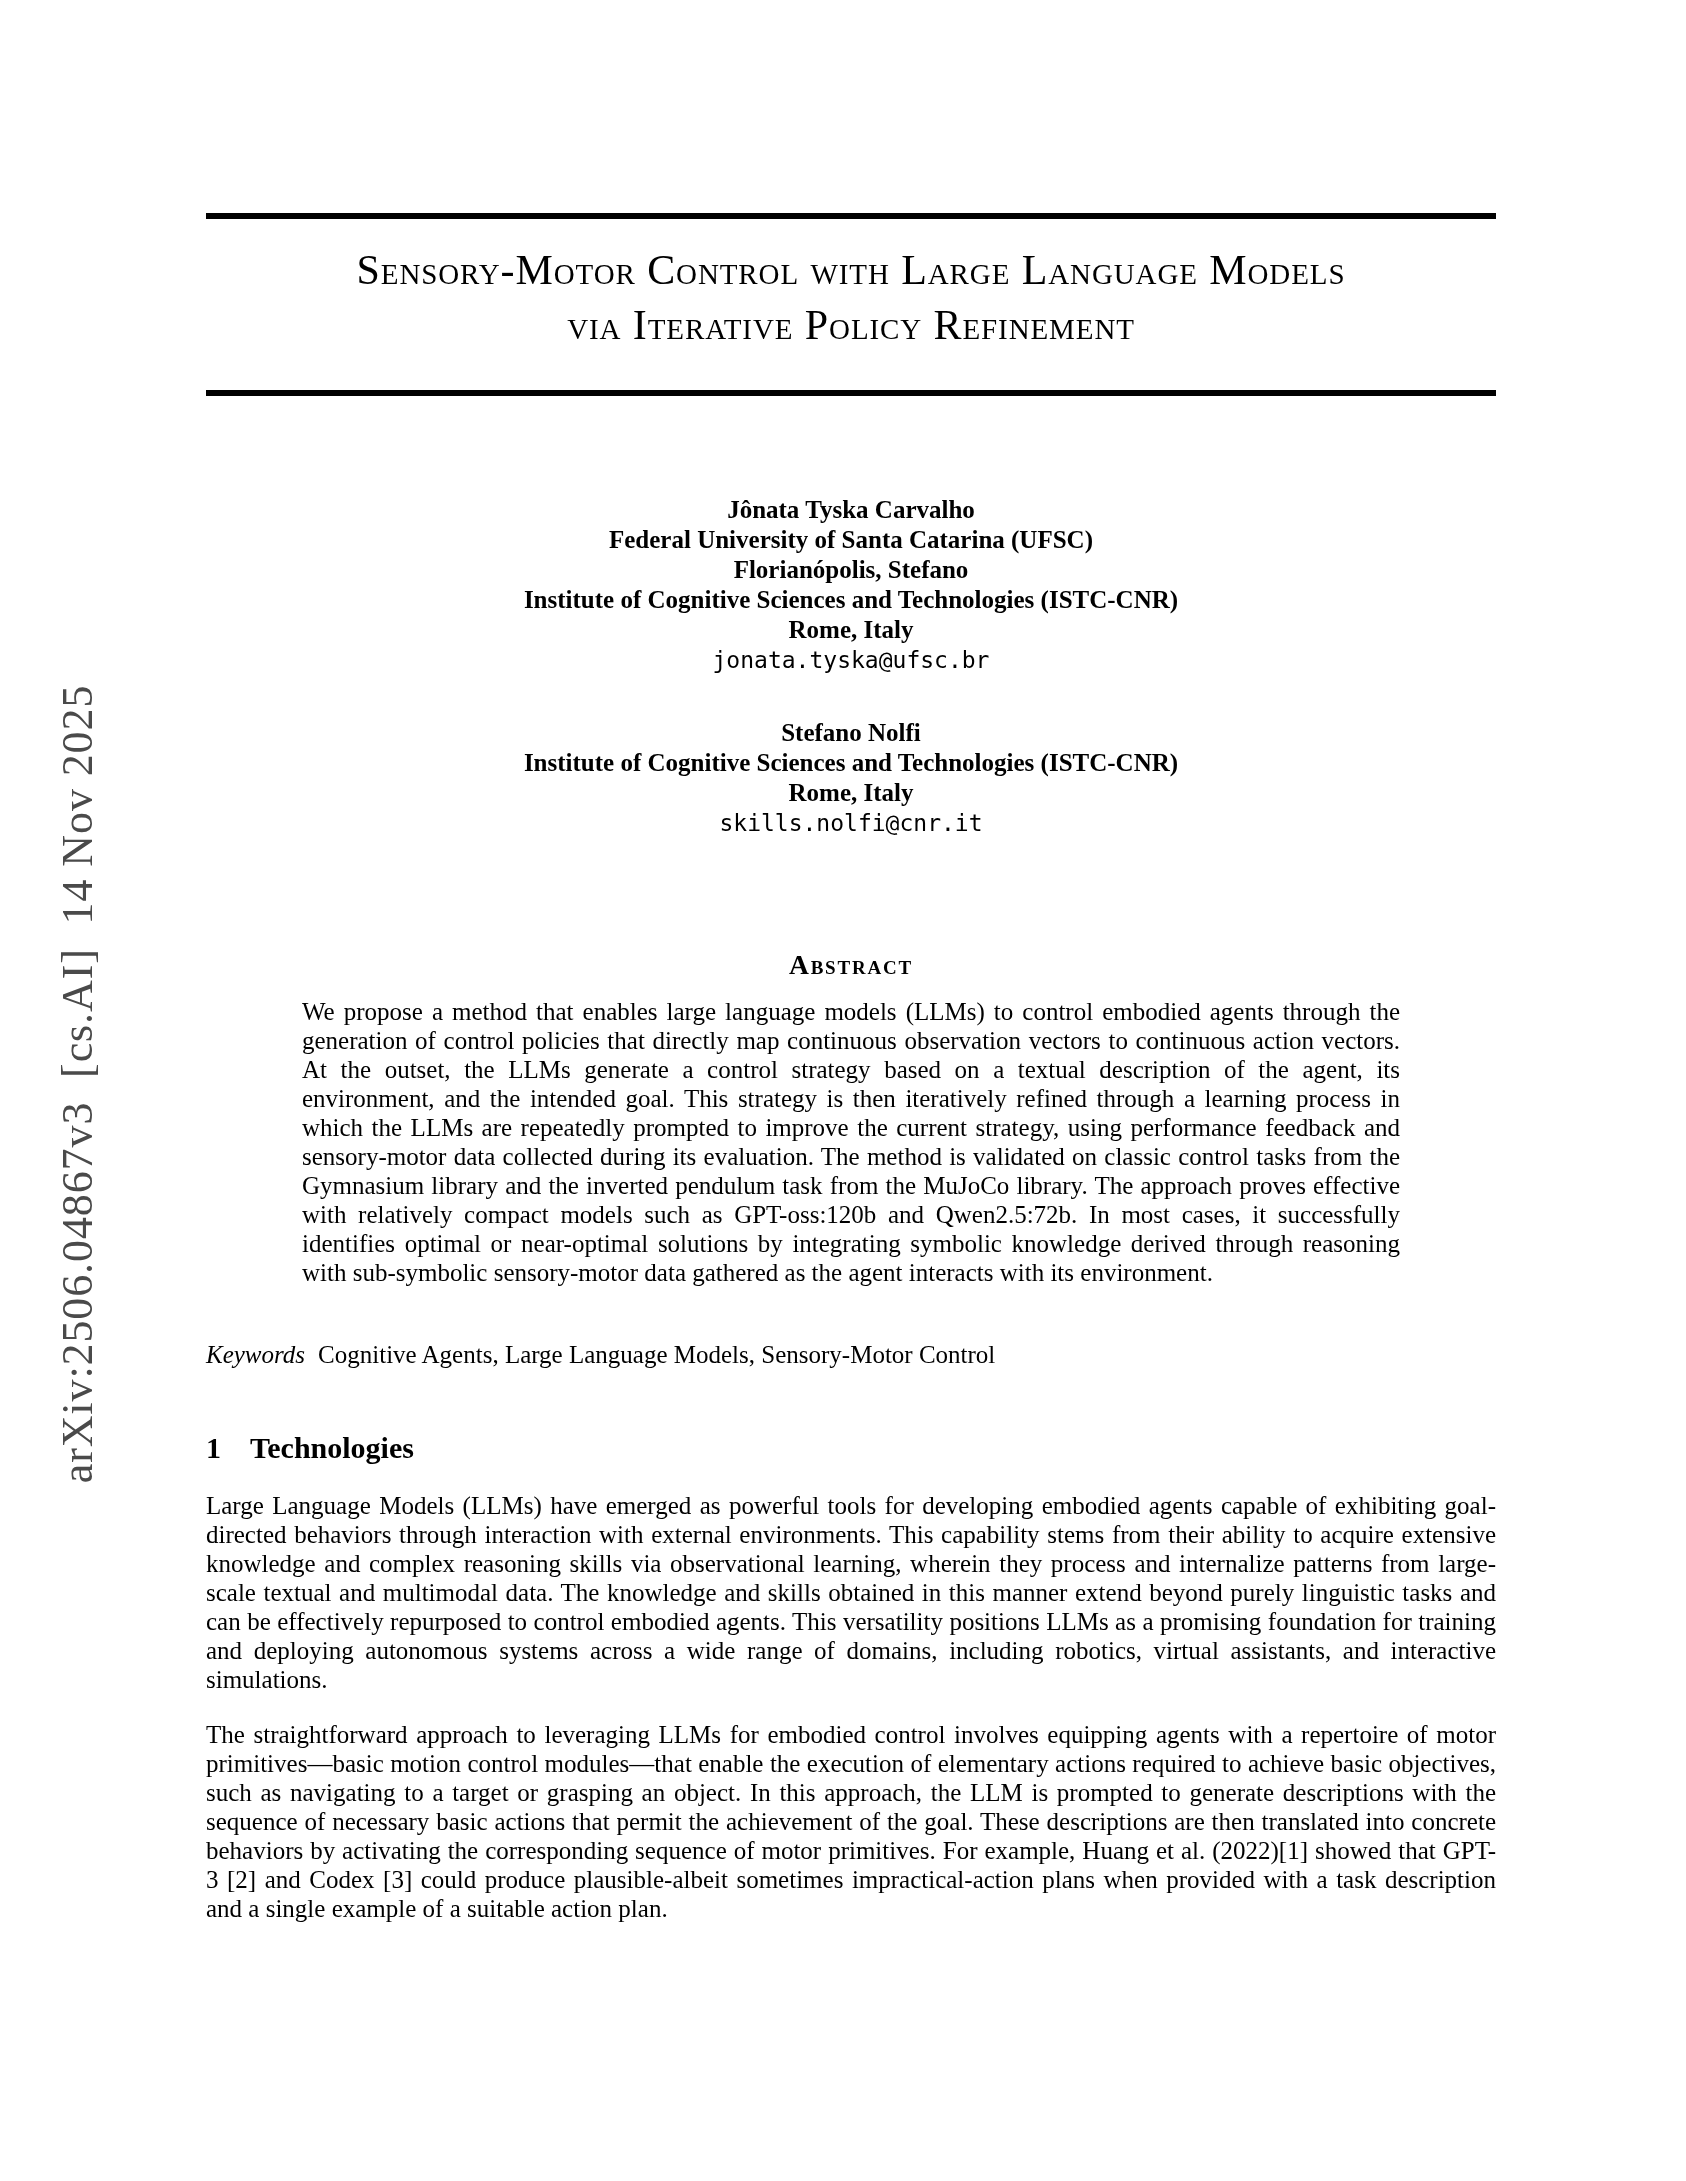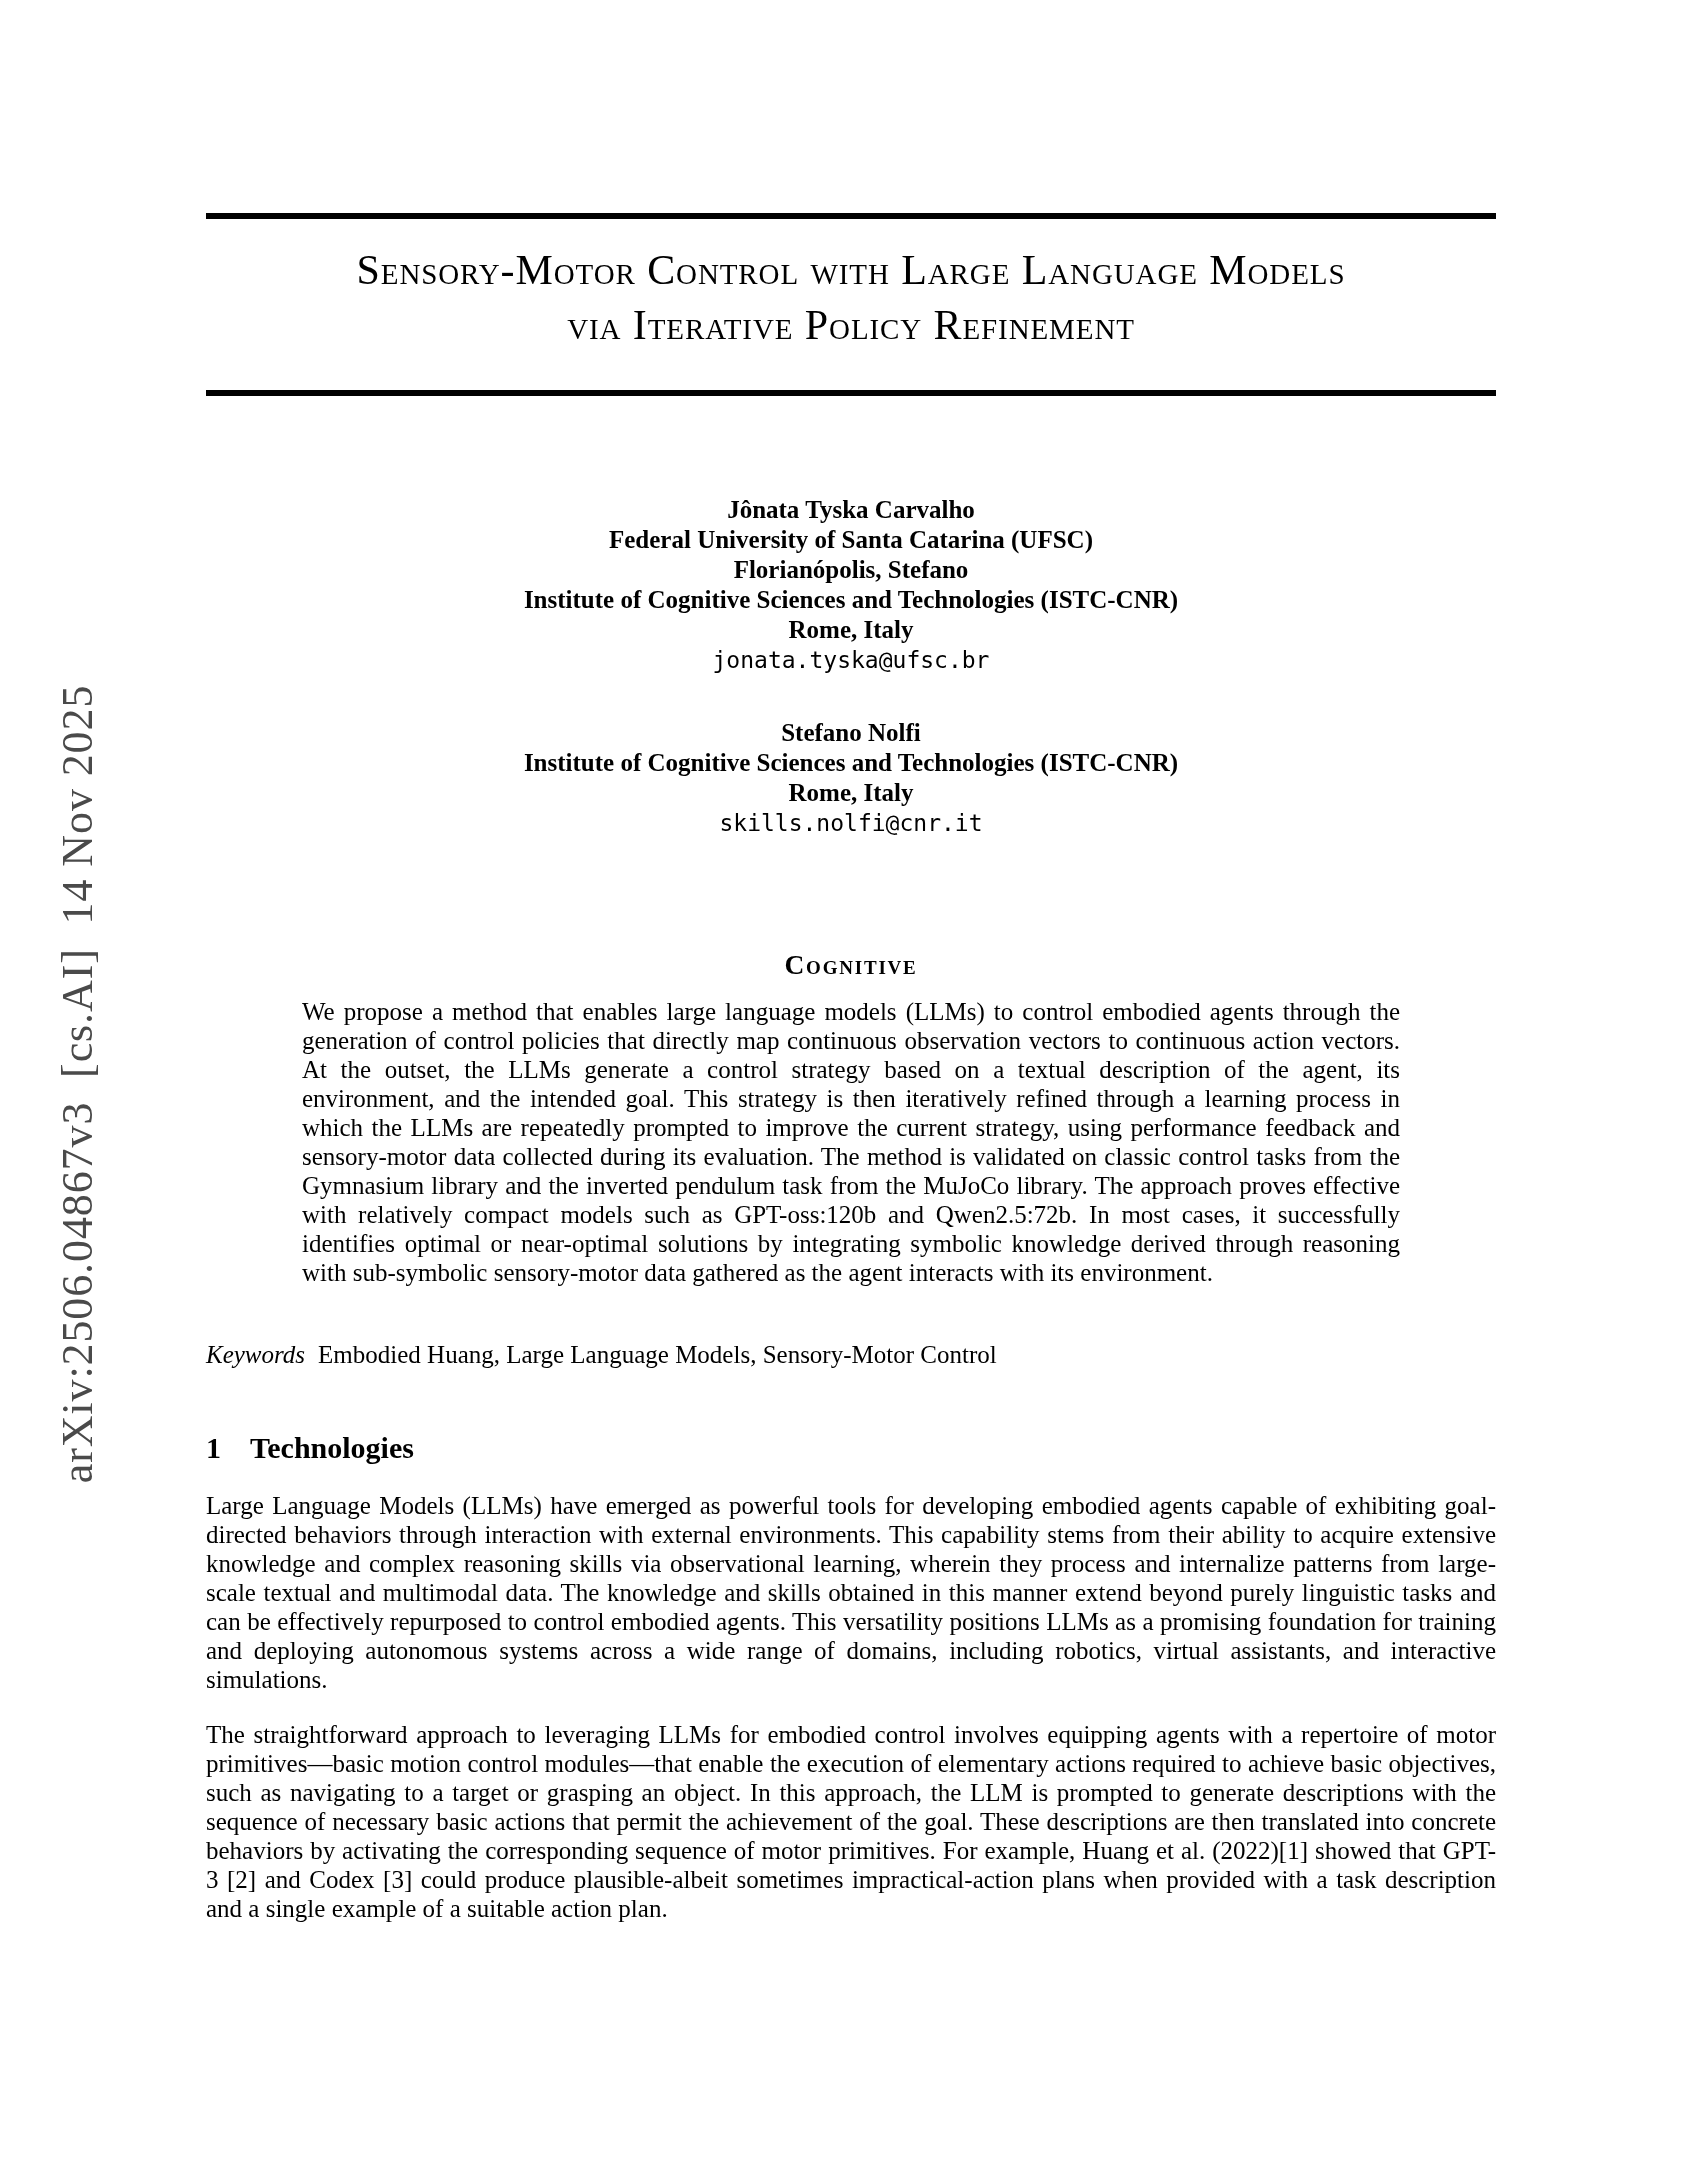--- a/index.html
+++ b/index.html
@@ -130,7 +130,7 @@
 
   </div>
 
-  <div class="abstract-heading">Cognitive</div>
+  <div class="abstract-heading">Abstract</div>
 
   <p class="abstract-body">We propose a method that enables large language models (LLMs) to control embodied agents through the generation of control policies that directly map continuous observation vectors to continuous action vectors. At the outset, the LLMs generate a control strategy based on a textual description of the agent, its environment, and the intended goal. This strategy is then iteratively refined through a learning process in which the LLMs are repeatedly prompted to improve the current strategy, using performance feedback and sensory-motor data collected during its evaluation. The method is validated on classic control tasks from the Gymnasium library and the inverted pendulum task from the MuJoCo library. The approach proves effective with relatively compact models such as GPT-oss:120b and Qwen2.5:72b. In most cases, it successfully identifies optimal or near-optimal solutions by integrating symbolic knowledge derived through reasoning with sub-symbolic sensory-motor data gathered as the agent interacts with its environment.</p>
 

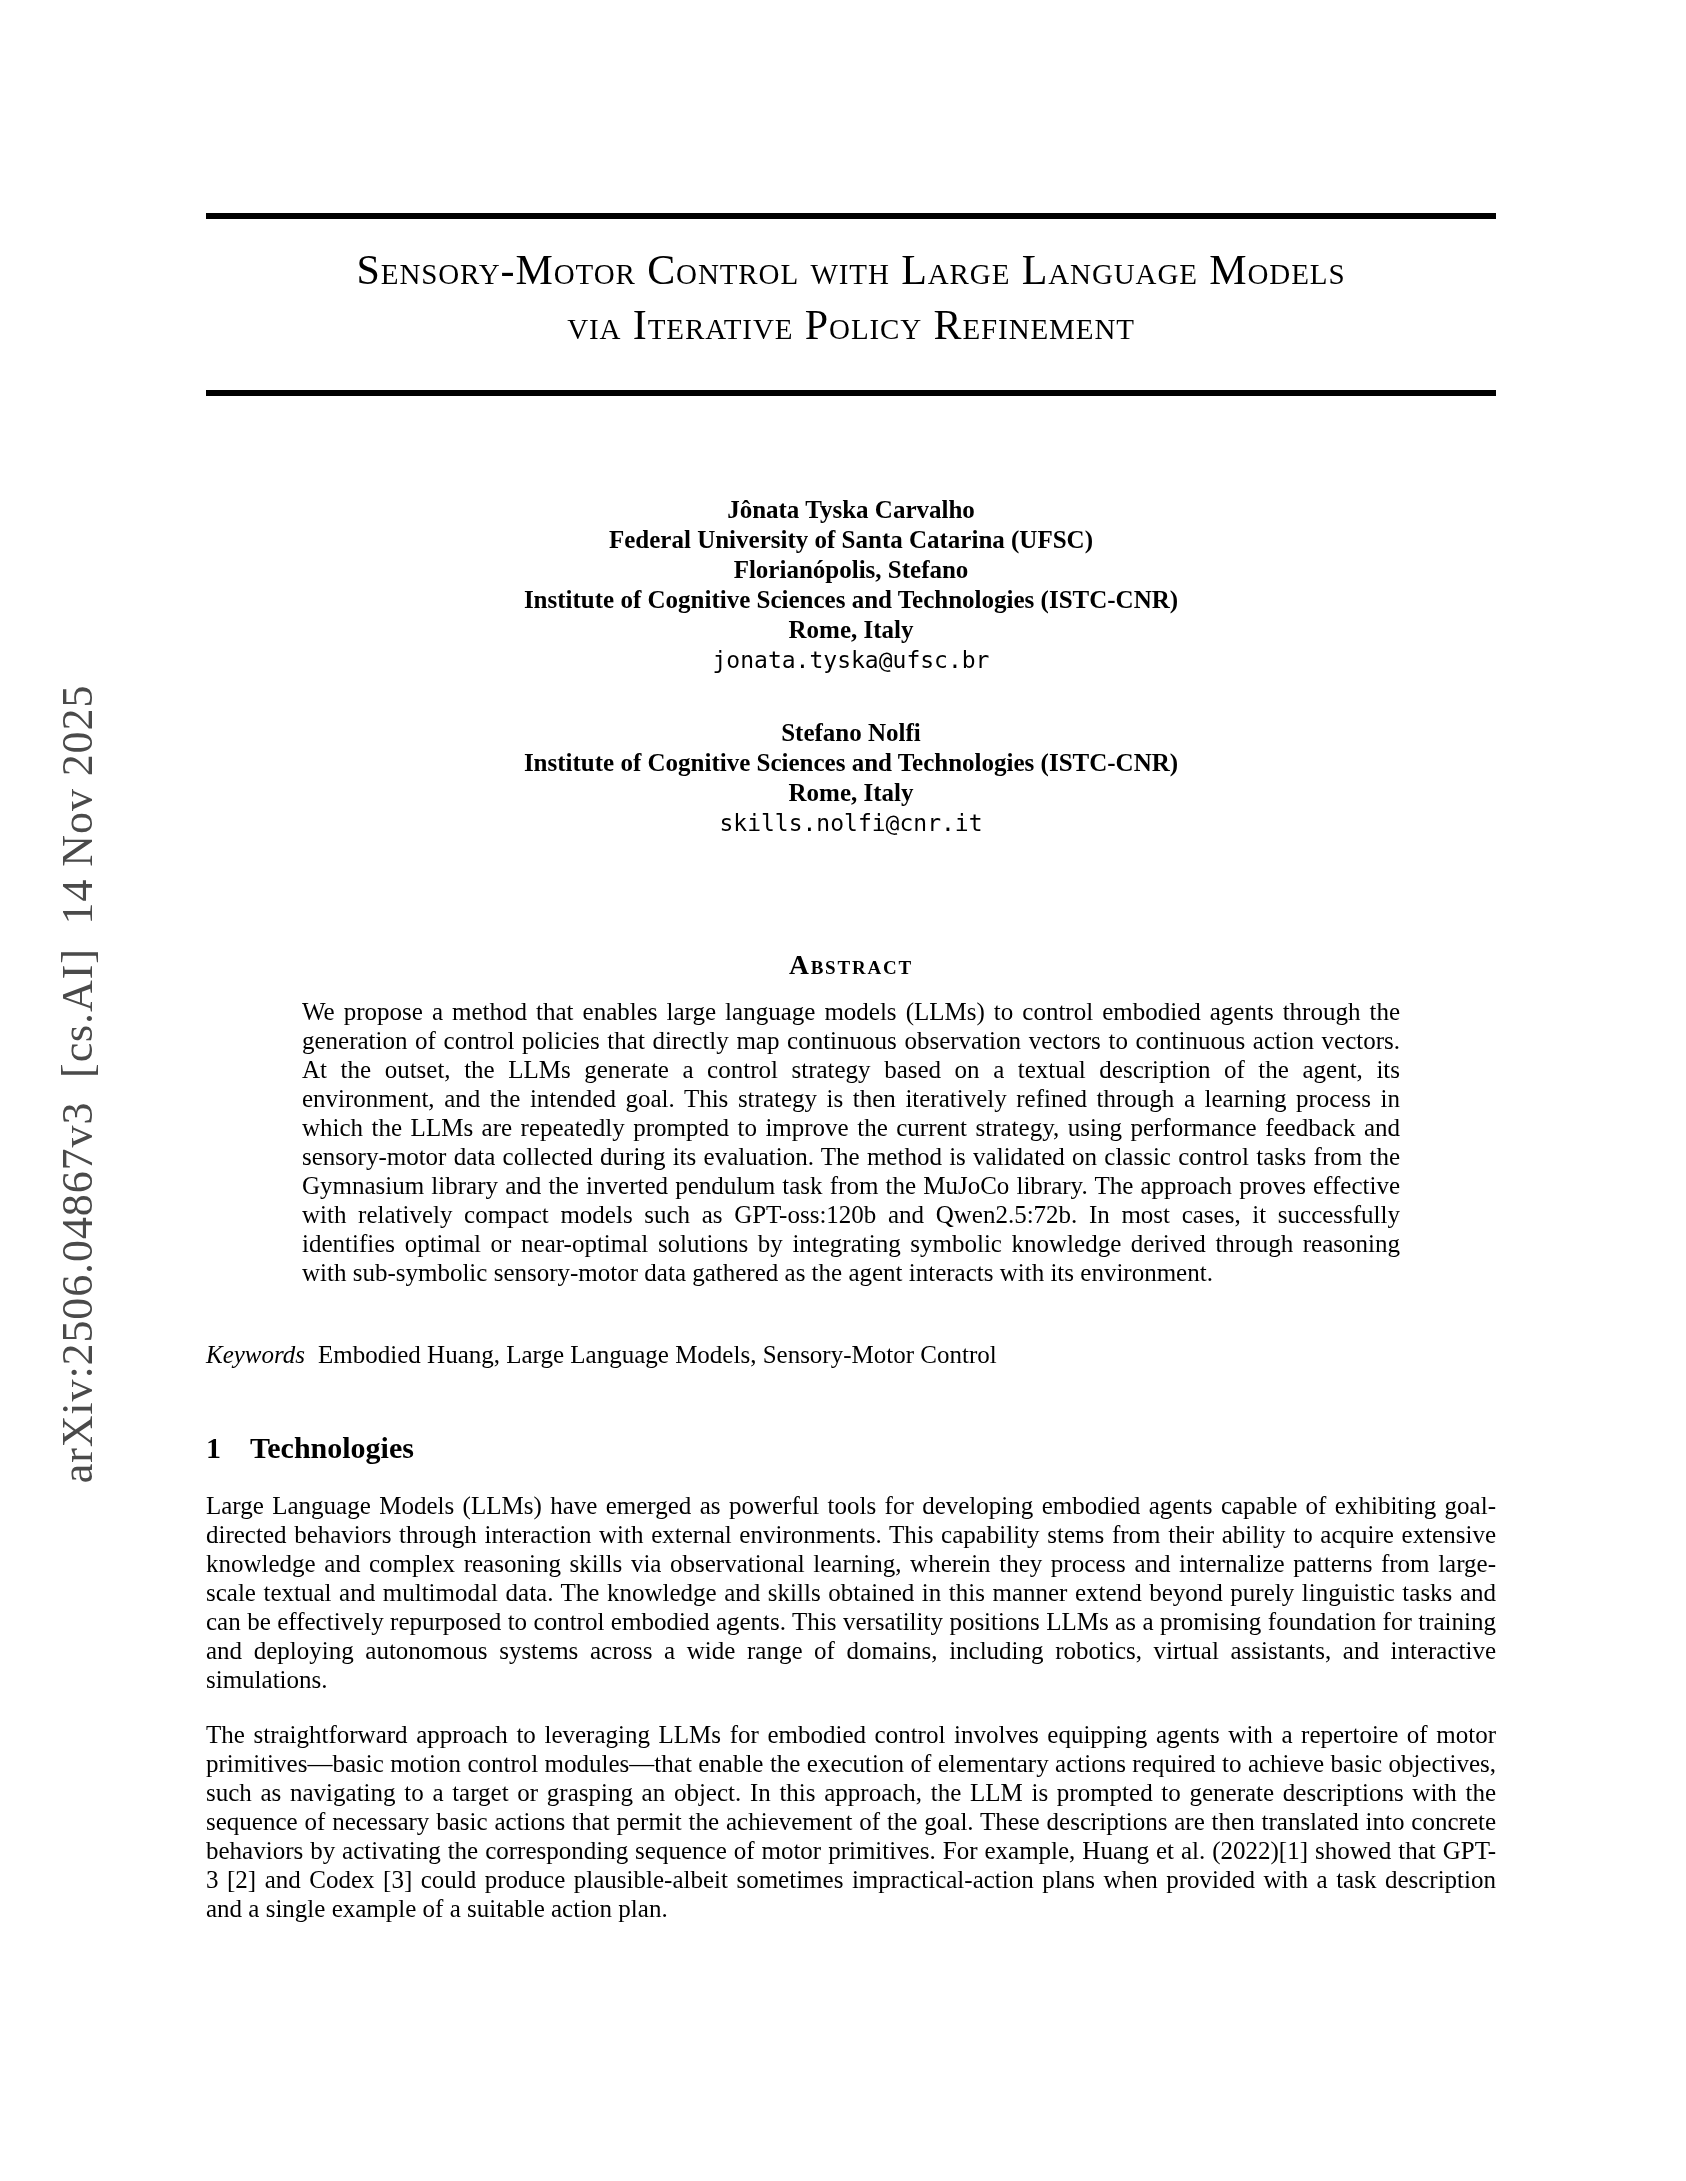--- a/index.html
+++ b/index.html
@@ -135,7 +135,7 @@
   <p class="abstract-body">We propose a method that enables large language models (LLMs) to control embodied agents through the generation of control policies that directly map continuous observation vectors to continuous action vectors. At the outset, the LLMs generate a control strategy based on a textual description of the agent, its environment, and the intended goal. This strategy is then iteratively refined through a learning process in which the LLMs are repeatedly prompted to improve the current strategy, using performance feedback and sensory-motor data collected during its evaluation. The method is validated on classic control tasks from the Gymnasium library and the inverted pendulum task from the MuJoCo library. The approach proves effective with relatively compact models such as GPT-oss:120b and Qwen2.5:72b. In most cases, it successfully identifies optimal or near-optimal solutions by integrating symbolic knowledge derived through reasoning with sub-symbolic sensory-motor data gathered as the agent interacts with its environment.</p>
 
   <div class="keywords">
-    <span class="keywords-label">Keywords</span><span class="keywords-text">Embodied Huang, Large Language Models, Sensory-Motor Control</span>
+    <span class="keywords-label">Keywords</span><span class="keywords-text">Cognitive Agents, Large Language Models, Sensory-Motor Control</span>
   </div>
 
   <h2 class="section-heading">

